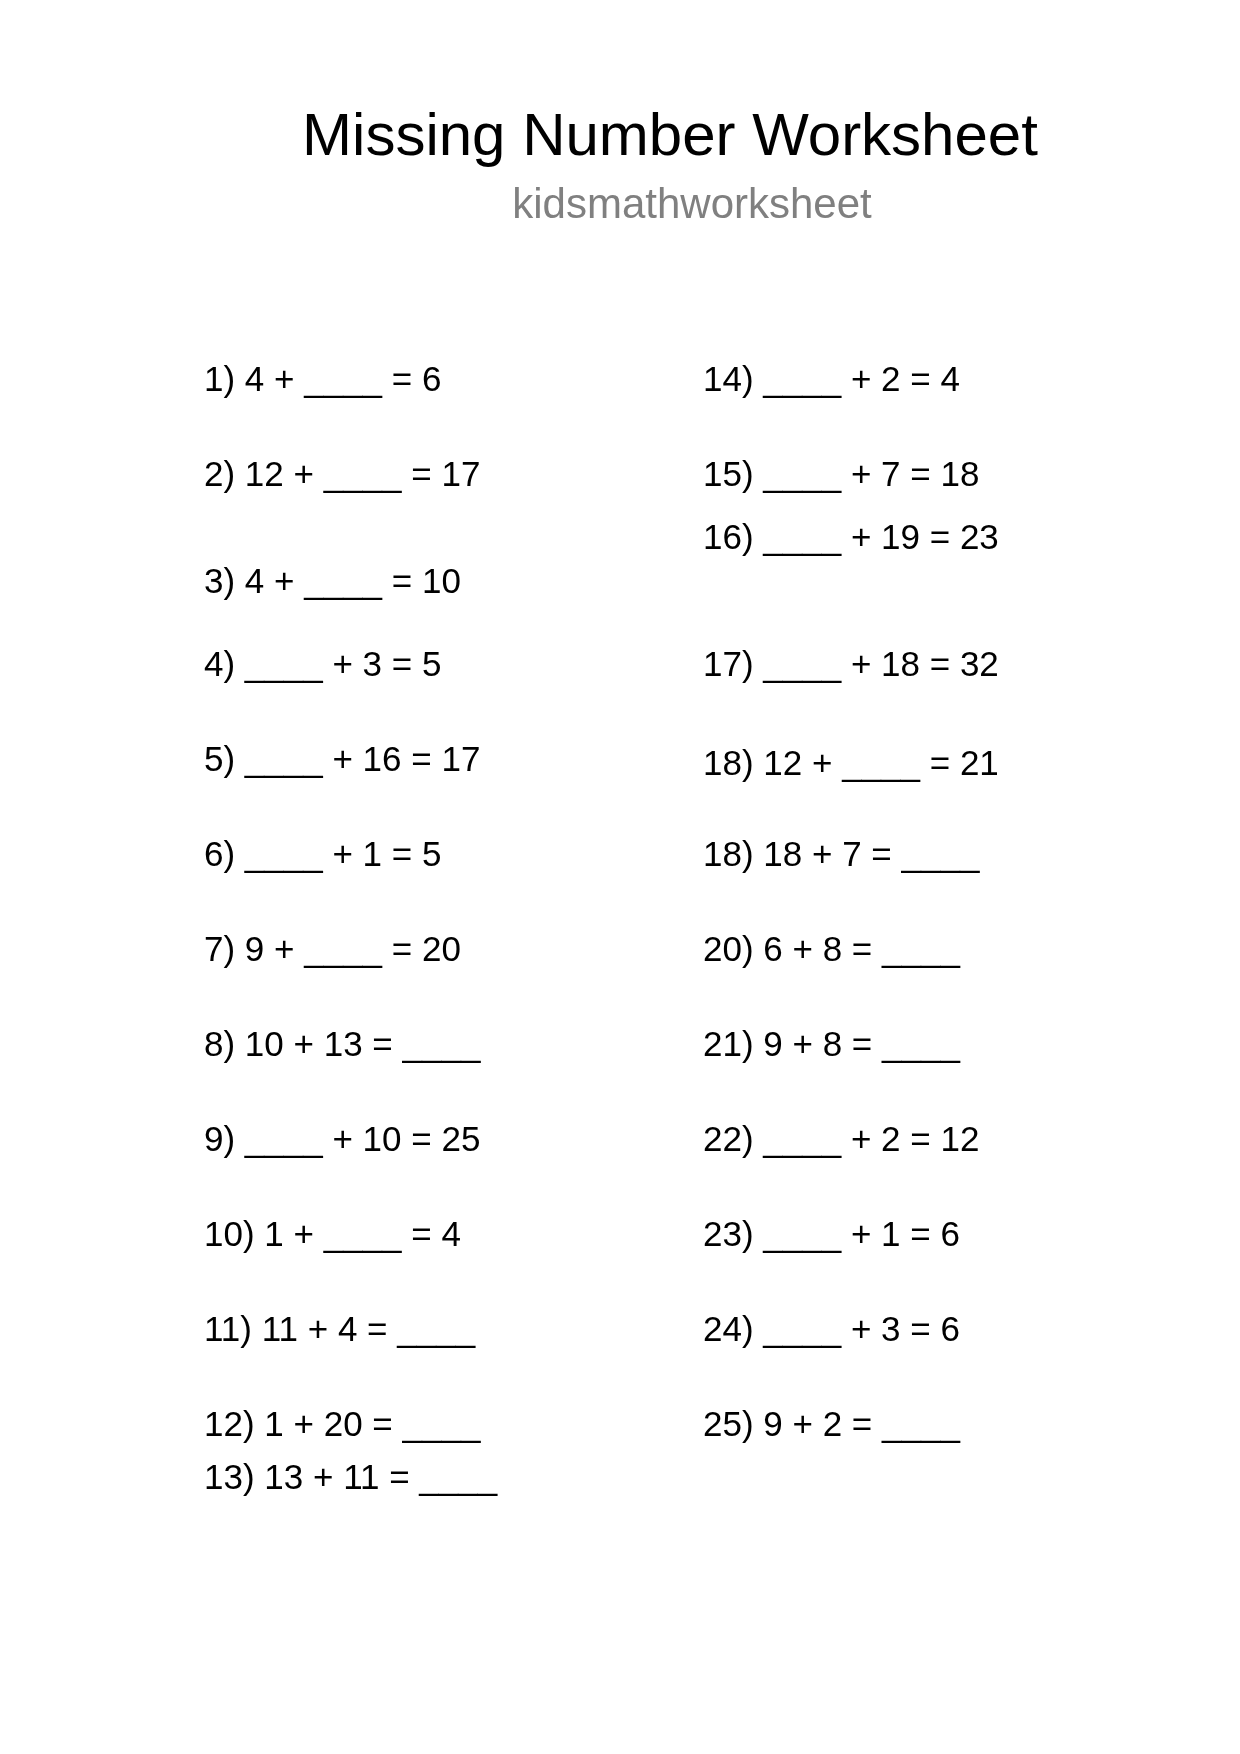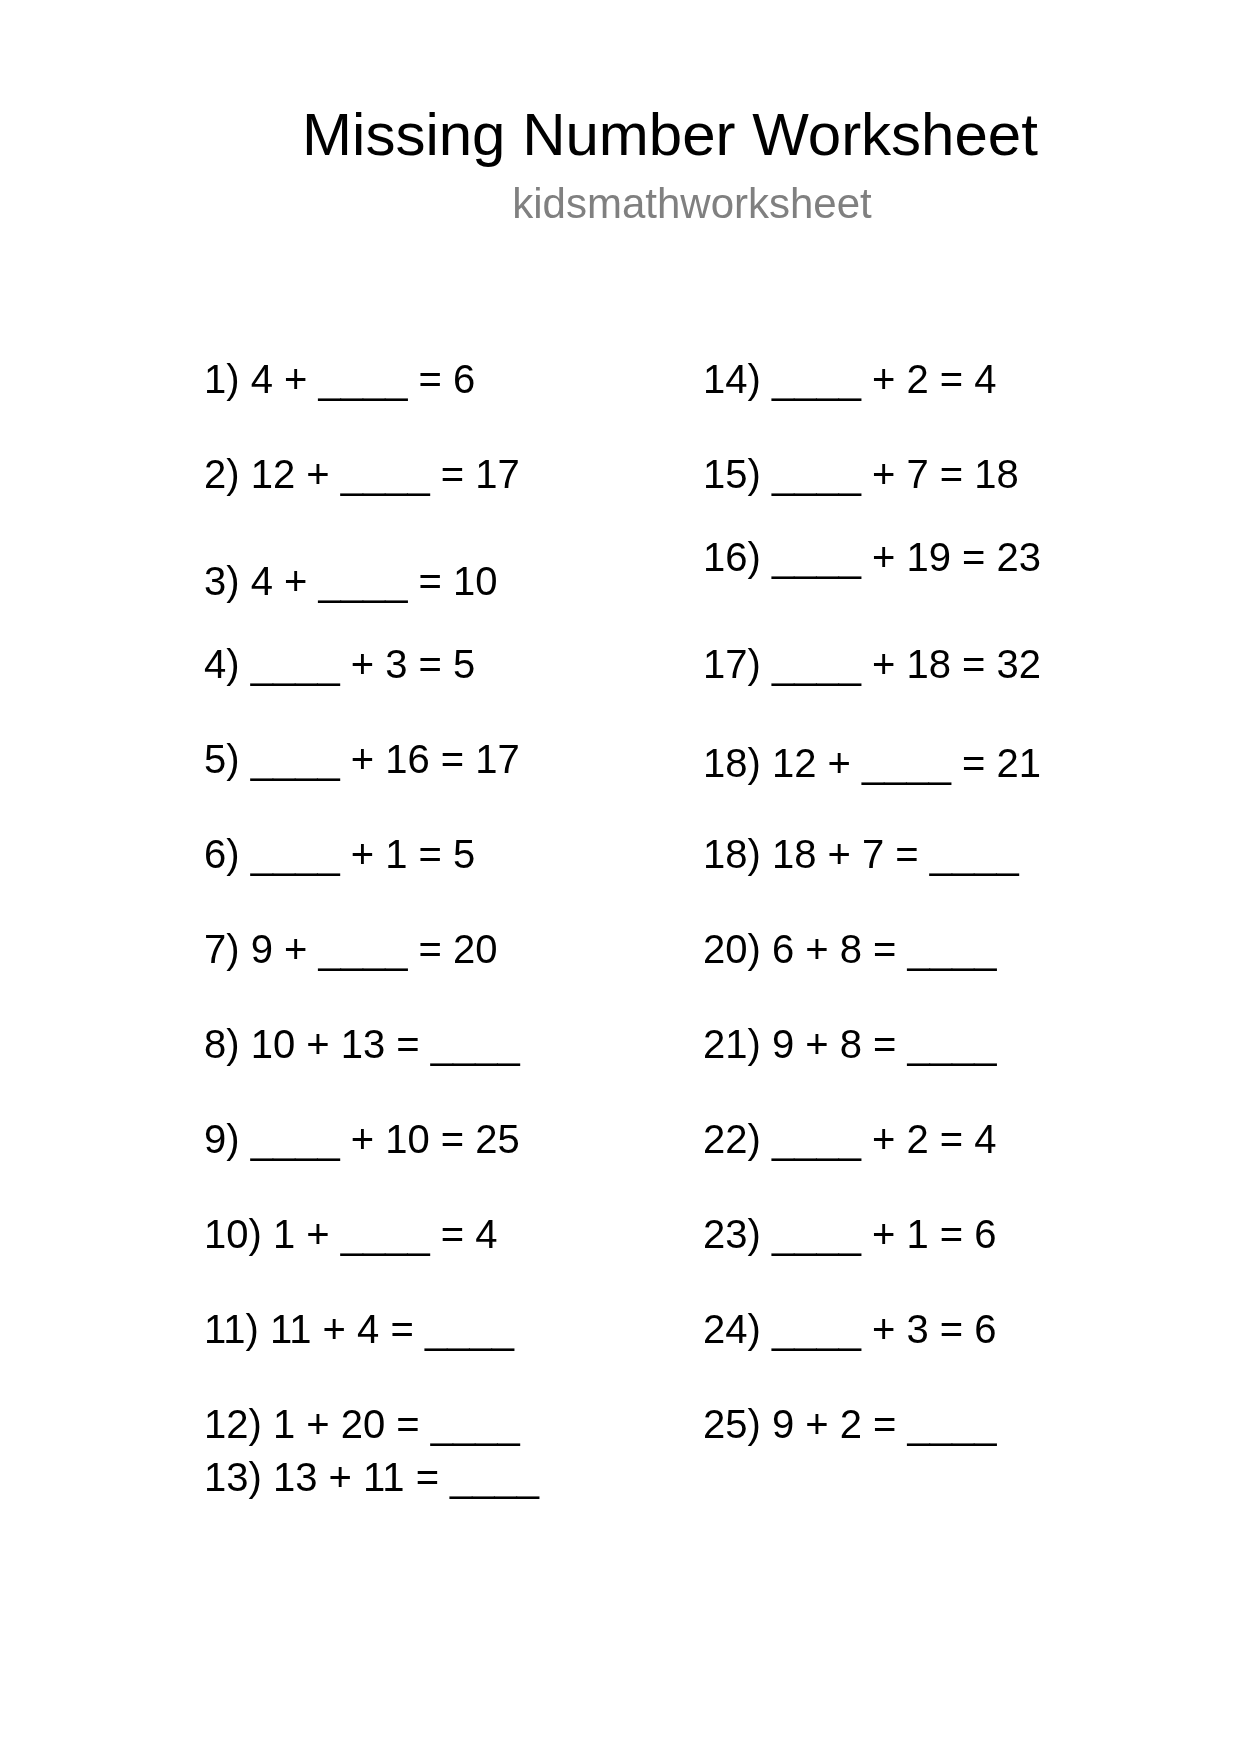--- a/index.html
+++ b/index.html
@@ -53,7 +53,7 @@
     .problem {
       position: absolute;
       left: 0;
-      font-size: 40px;
+      font-size: 35px;
       line-height: 50px;
       height: 50px;
       white-space: pre;

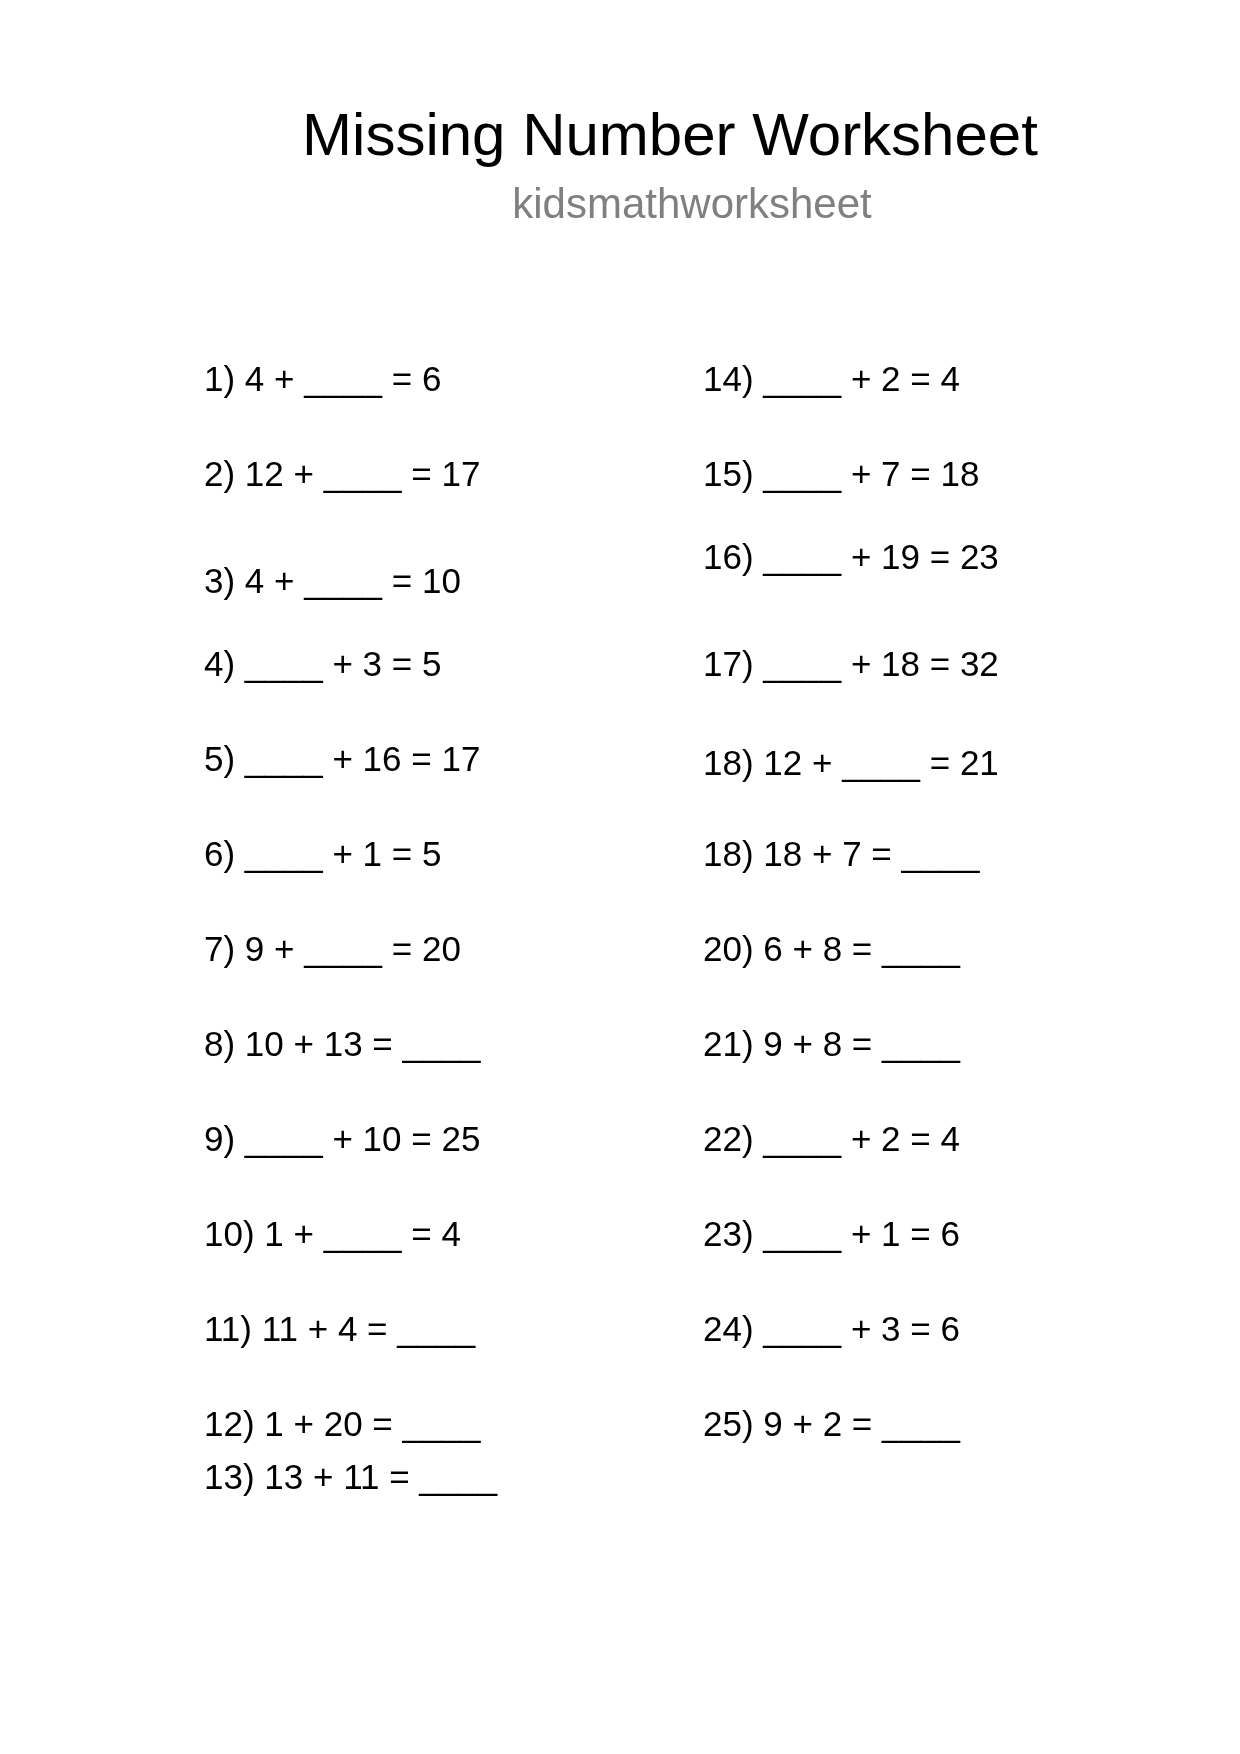--- a/index.html
+++ b/index.html
@@ -87,7 +87,7 @@
   <div class="column col-right">
     <div class="problem" style="top:354px">14) ____ + 2 = 4</div>
     <div class="problem" style="top:449px">15) ____ + 7 = 18</div>
-    <div class="problem" style="top:532px">16) ____ + 19 = 23</div>
+    <div class="problem" style="top:512px">16) ____ + 19 = 23</div>
     <div class="problem" style="top:639px">17) ____ + 18 = 32</div>
     <div class="problem" style="top:738px">18) 12 + ____ = 21</div>
     <div class="problem" style="top:829px">18) 18 + 7 = ____</div>

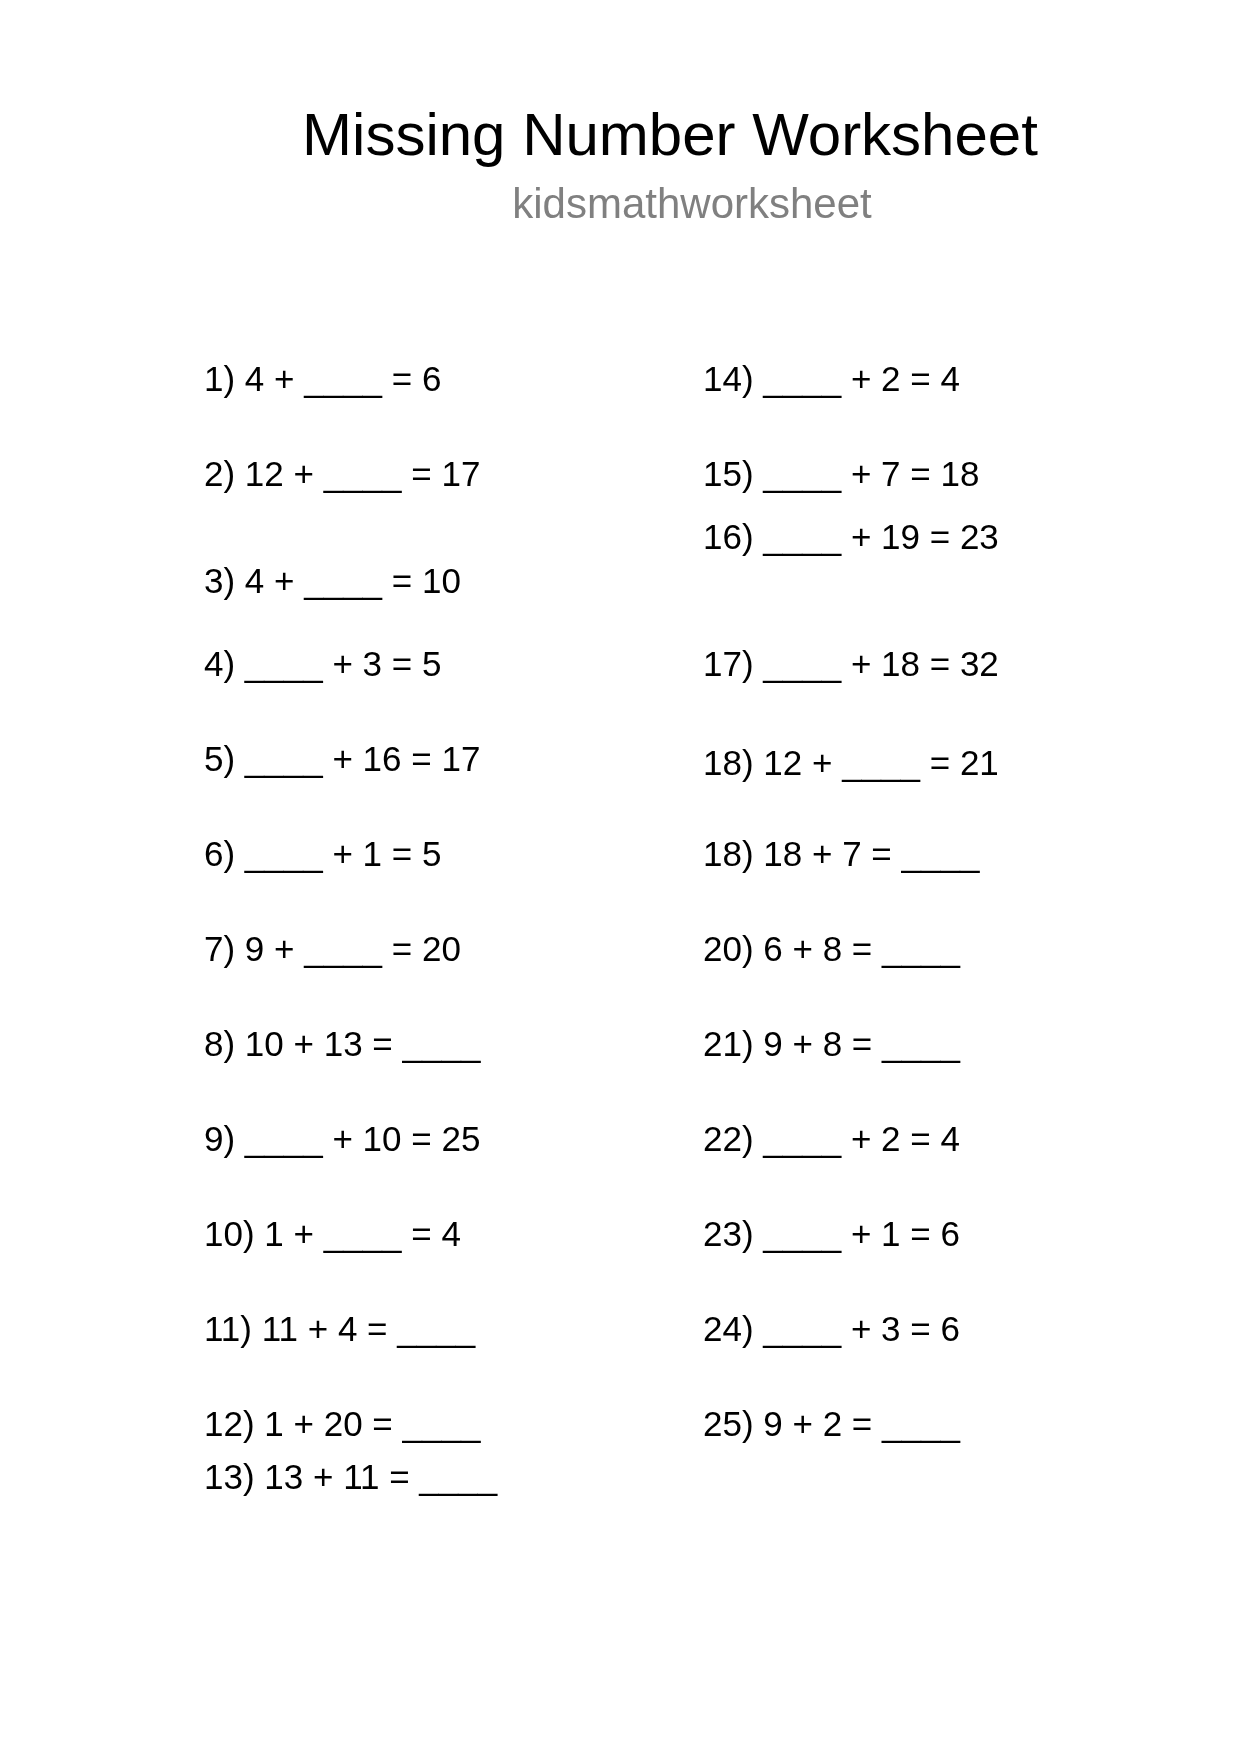--- a/index.html
+++ b/index.html
@@ -93,7 +93,7 @@
     <div class="problem" style="top:829px">18) 18 + 7 = ____</div>
     <div class="problem" style="top:924px">20) 6 + 8 = ____</div>
     <div class="problem" style="top:1019px">21) 9 + 8 = ____</div>
-    <div class="problem" style="top:1114px">22) ____ + 2 = 4</div>
+    <div class="problem" style="top:1114px">22) ____ + 2 = 12</div>
     <div class="problem" style="top:1209px">23) ____ + 1 = 6</div>
     <div class="problem" style="top:1304px">24) ____ + 3 = 6</div>
     <div class="problem" style="top:1399px">25) 9 + 2 = ____</div>

